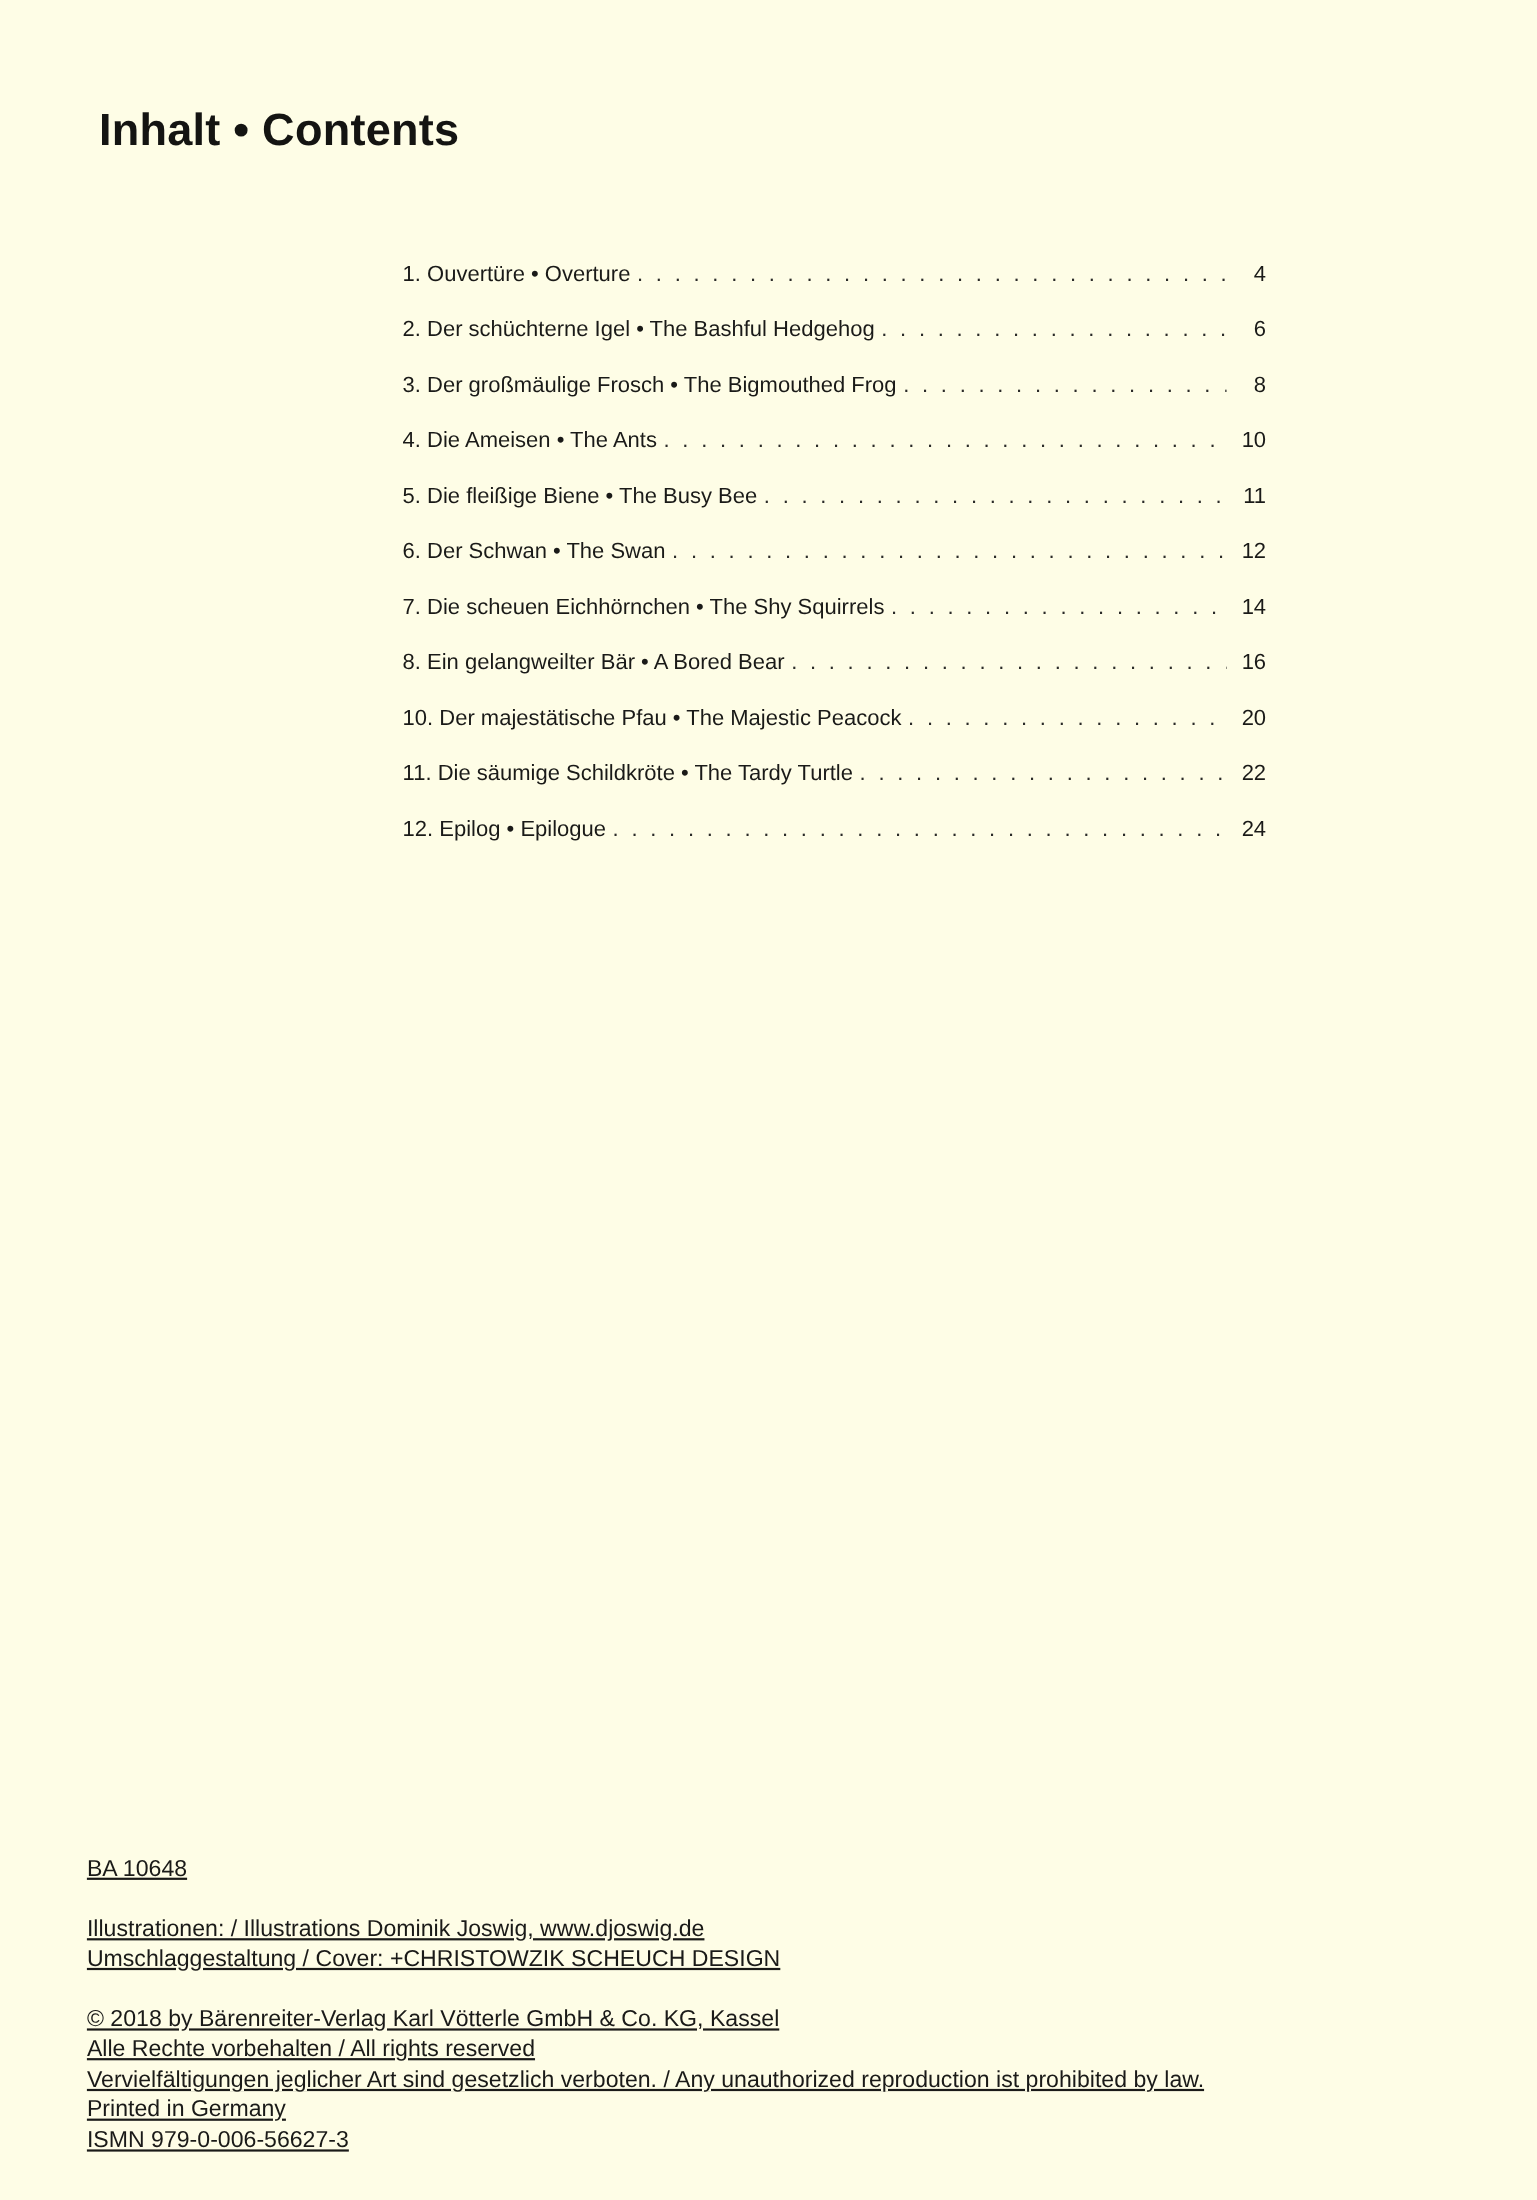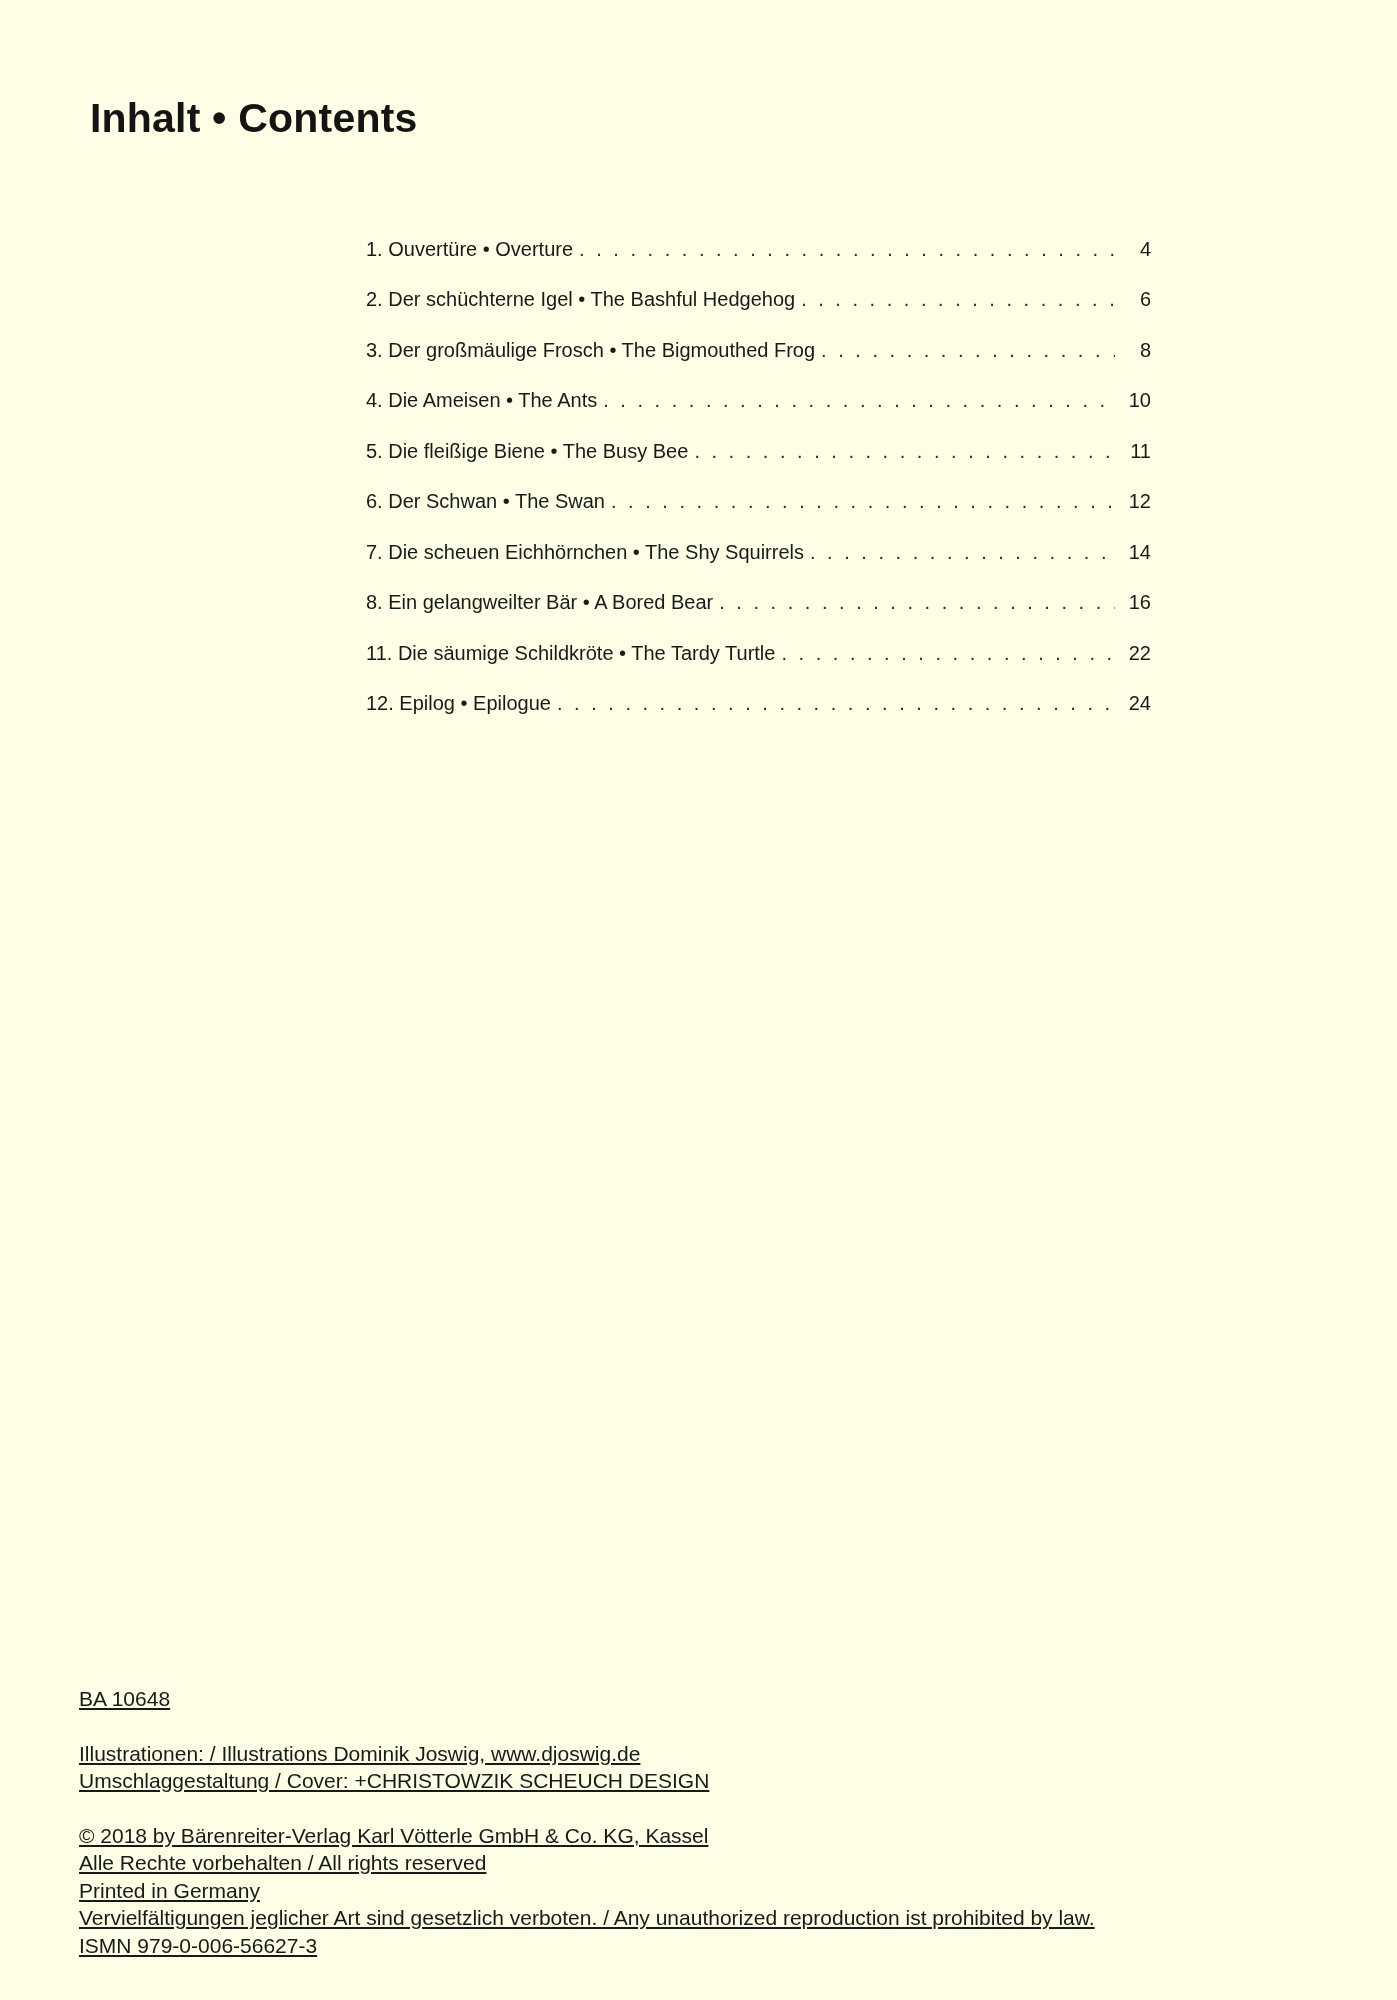--- a/index.html
+++ b/index.html
@@ -129,6 +129,11 @@
     <span class="toc-page">16</span>
   </li>
   <li class="toc-entry">
+    <span class="toc-title">10. Der majestätische Pfau • The Majestic Peacock</span>
+    <span class="toc-leader"></span>
+    <span class="toc-page">20</span>
+  </li>
+  <li class="toc-entry">
     <span class="toc-title">11. Die säumige Schildkröte • The Tardy Turtle</span>
     <span class="toc-leader"></span>
     <span class="toc-page">22</span>

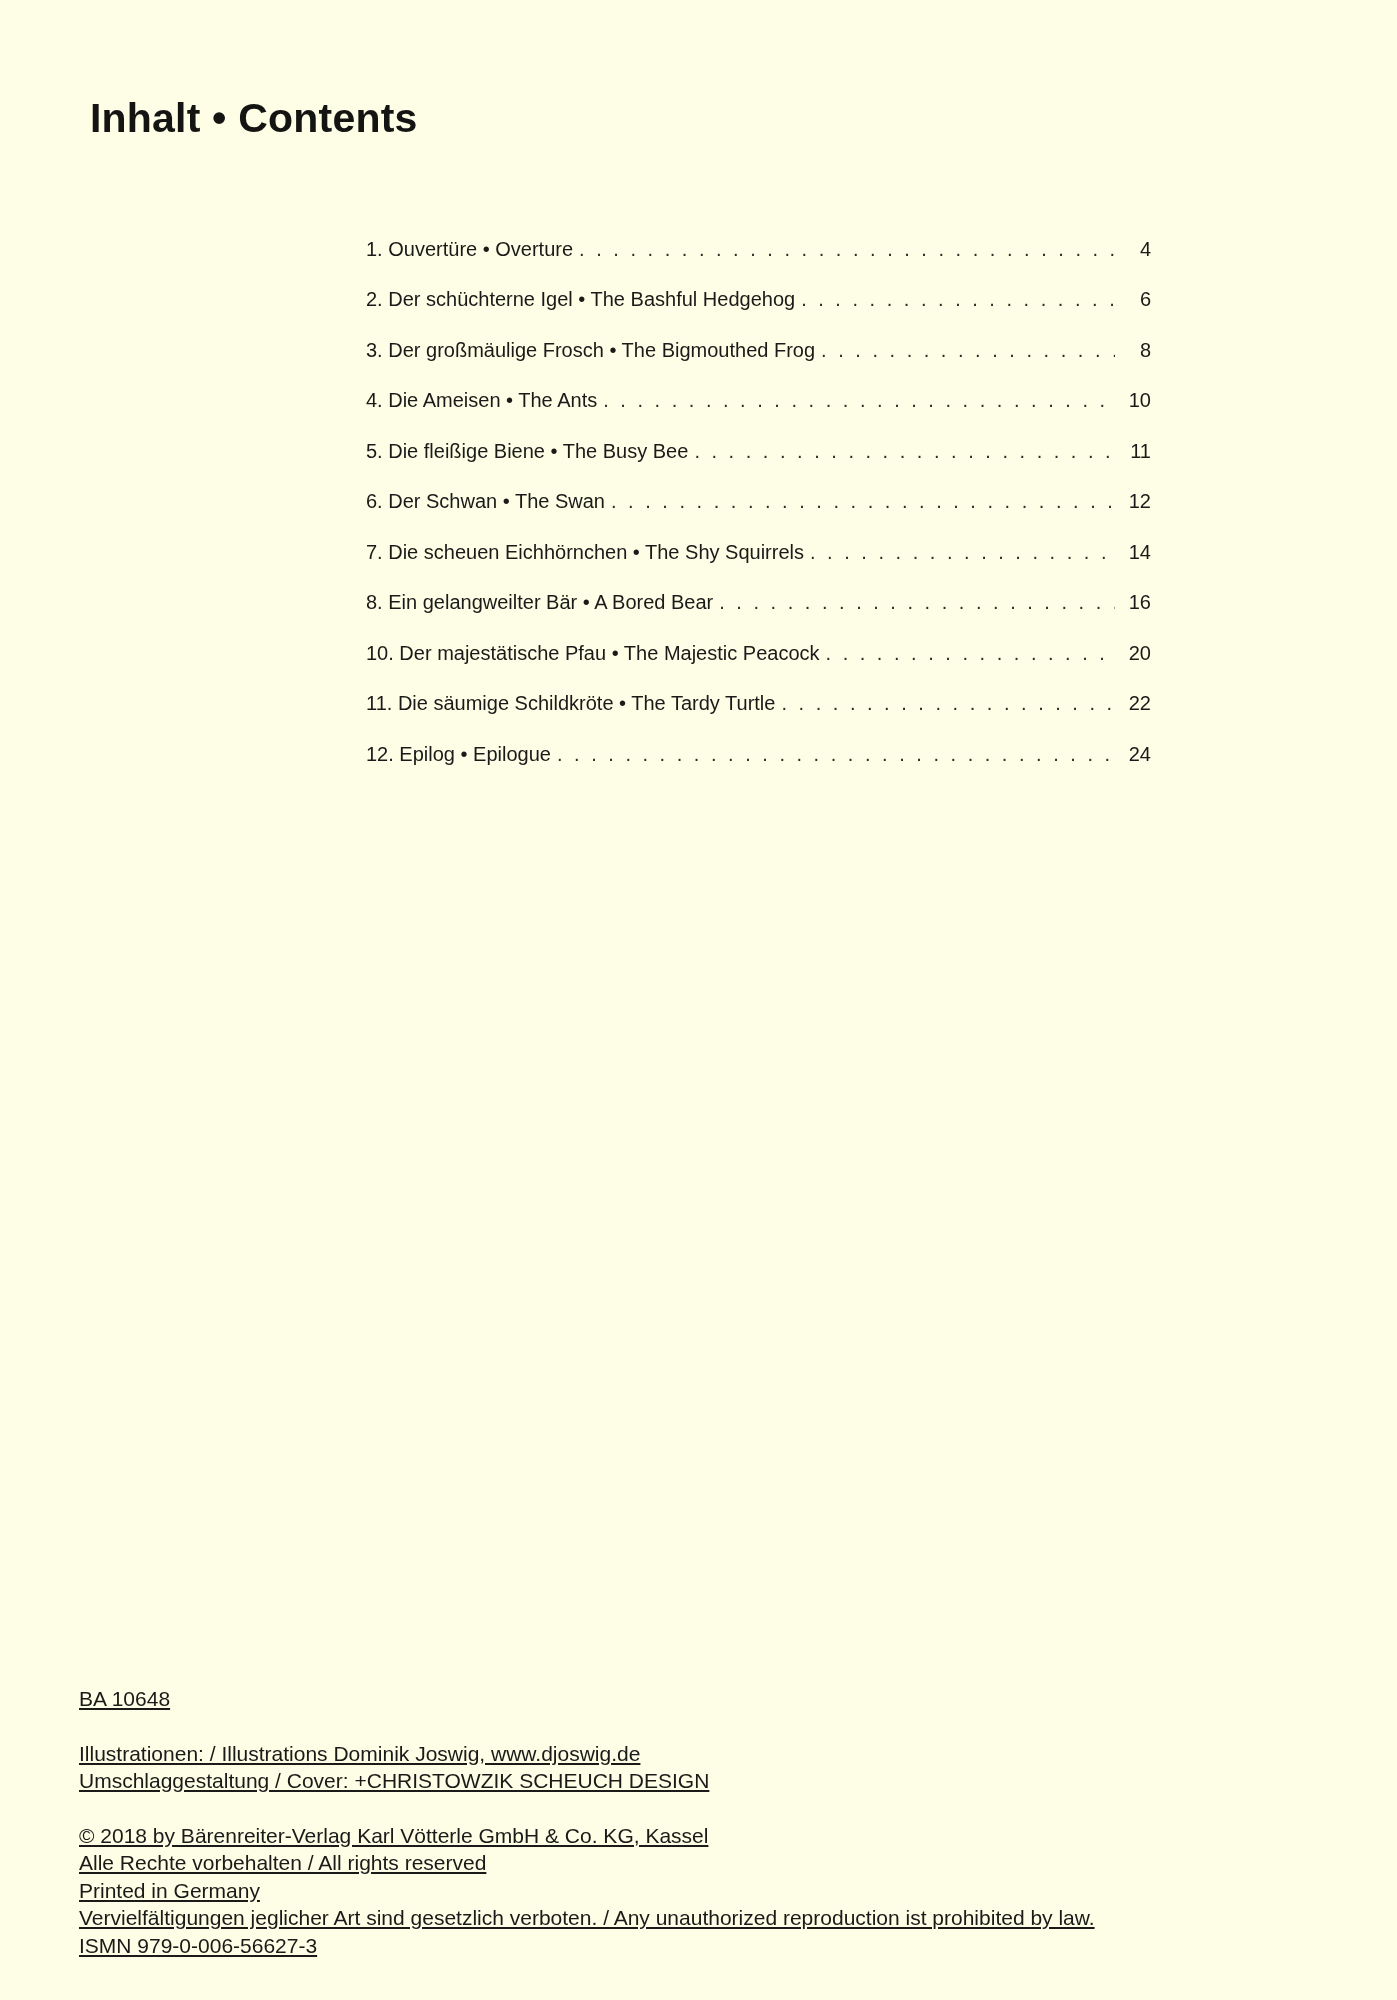--- a/index.html
+++ b/index.html
@@ -154,8 +154,8 @@
   <div>
     <p>© 2018 by Bärenreiter-Verlag Karl Vötterle GmbH &amp; Co. KG, Kassel</p>
     <p>Alle Rechte vorbehalten / All rights reserved</p>
+    <p>Vervielfältigungen jeglicher Art sind gesetzlich verboten. / Any unauthorized reproduction ist prohibited by law.</p>
     <p>Printed in Germany</p>
-    <p>Vervielfältigungen jeglicher Art sind gesetzlich verboten. / Any unauthorized reproduction ist prohibited by law.</p>
     <p>ISMN 979-0-006-56627-3</p>
   </div>
 </div>

